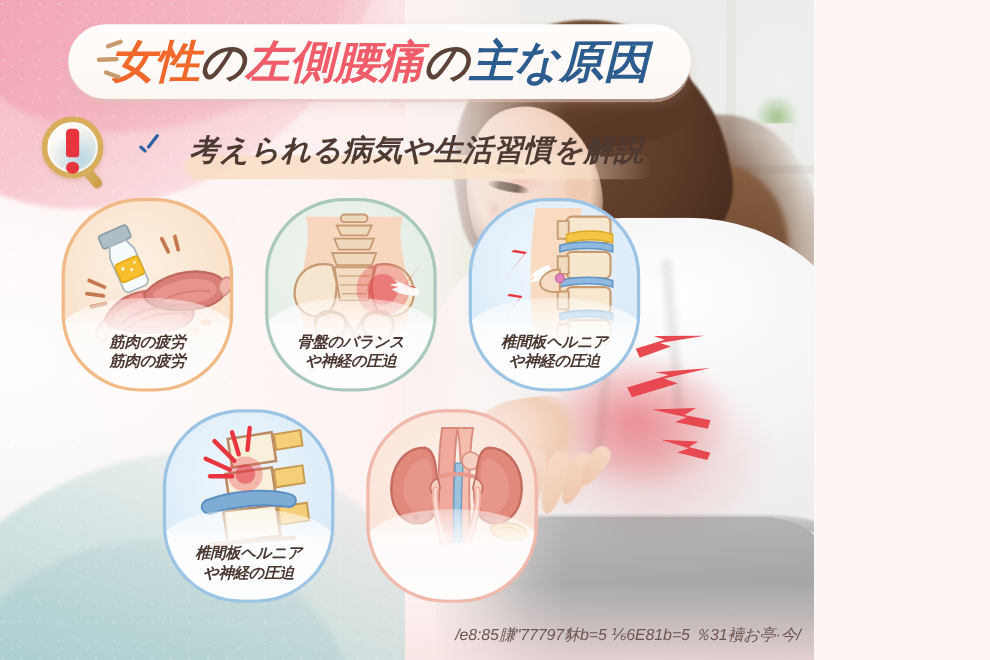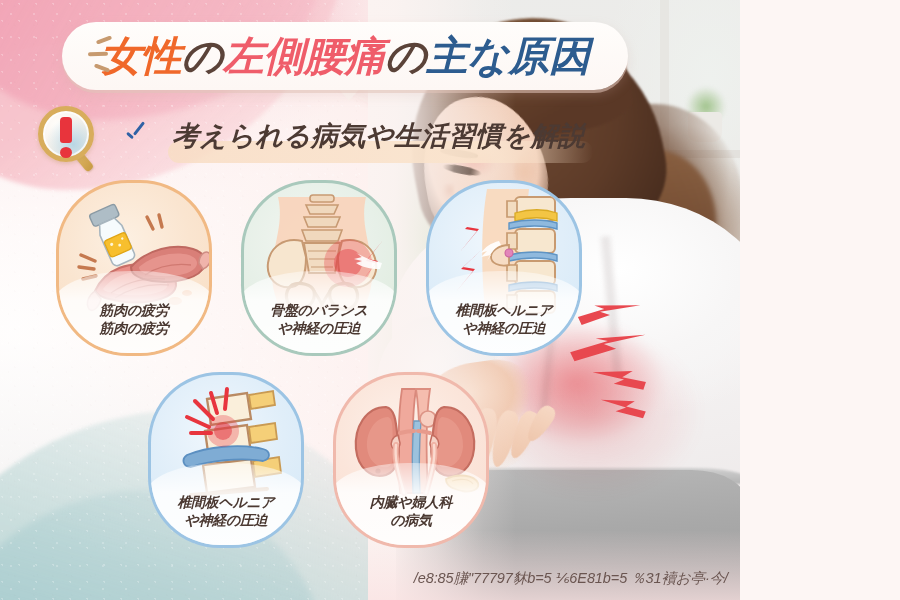--- a/index.html
+++ b/index.html
@@ -736,10 +736,6 @@
       </svg>
     </div>
     <div class="card-band"></div>
-    <div class="card-label">
-      <span>内臓や婦人科</span><br>
-      <span>の病気</span>
-    </div>
   </div>
 
   <div class="cite">

